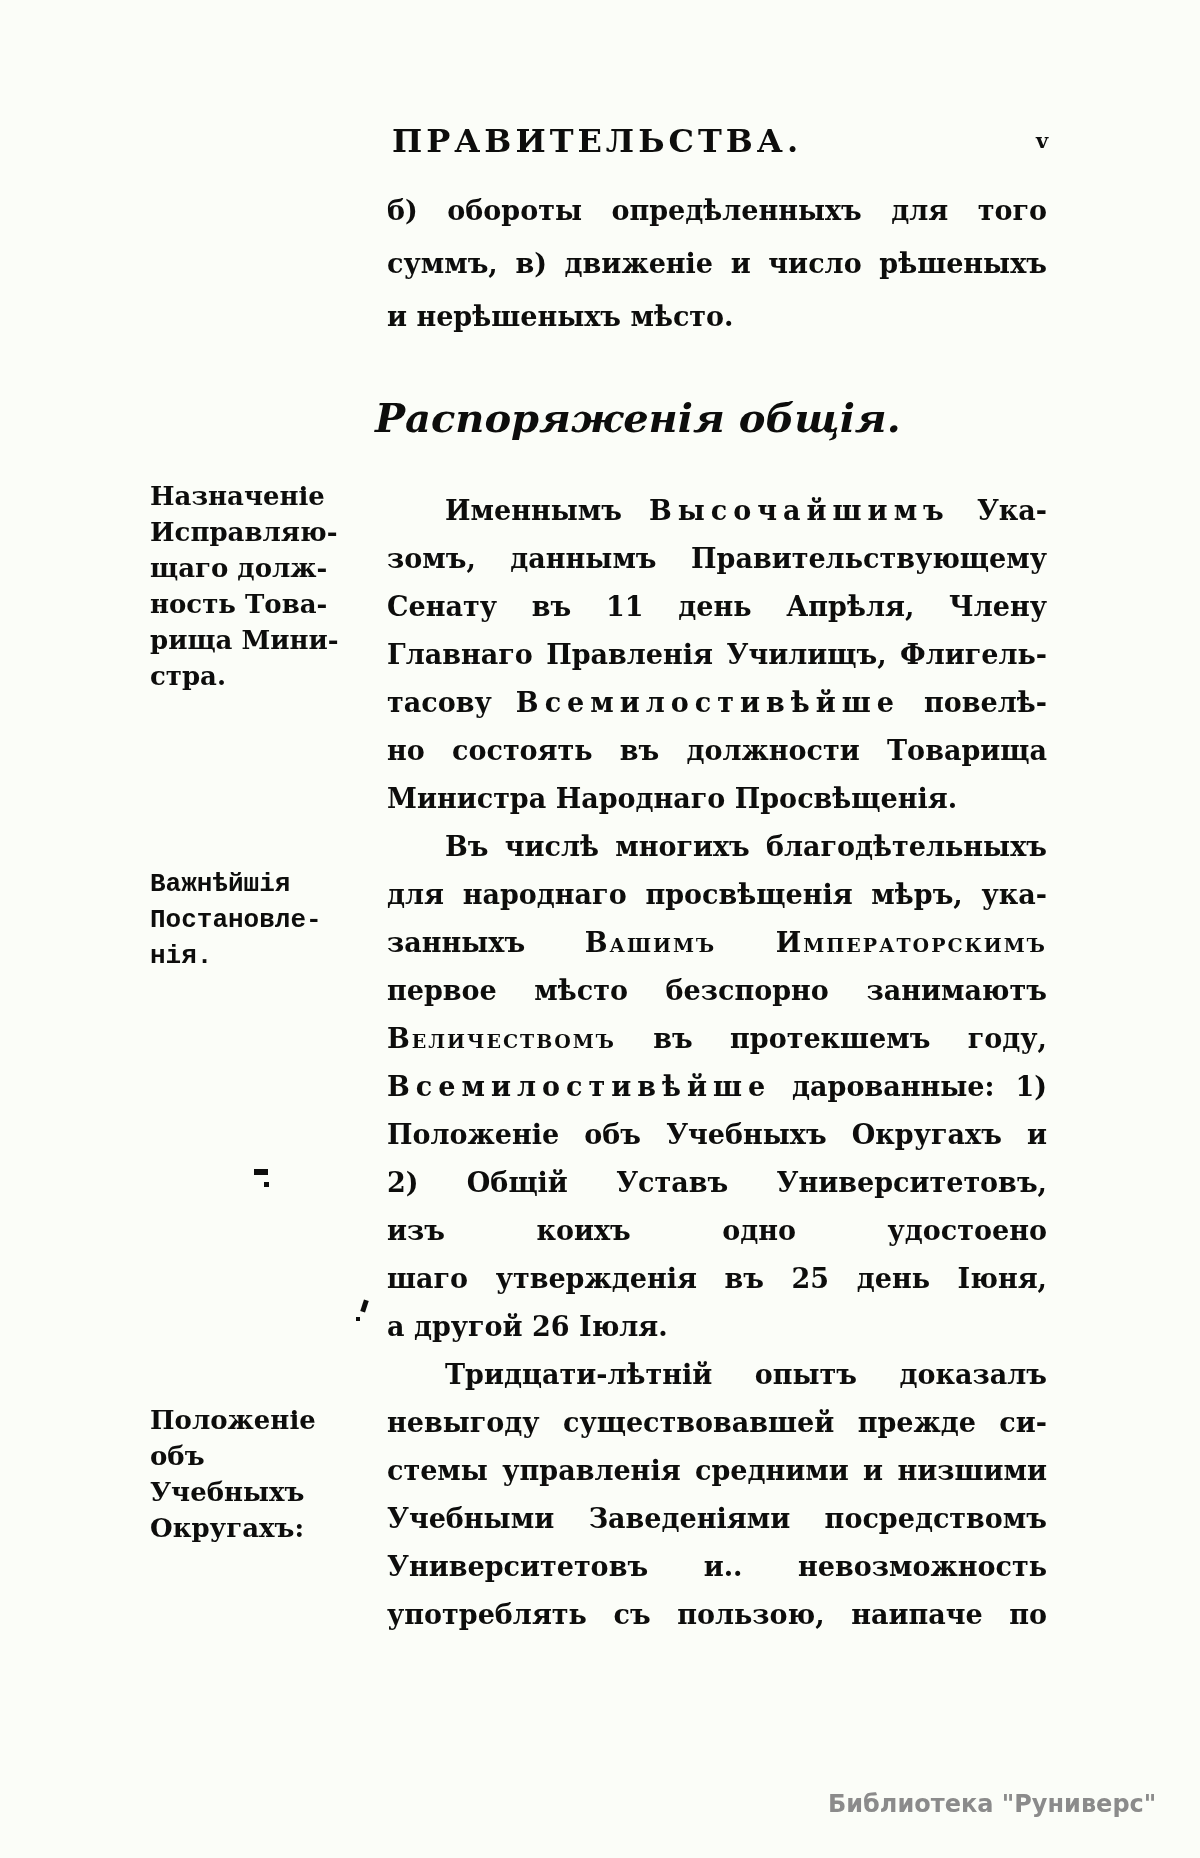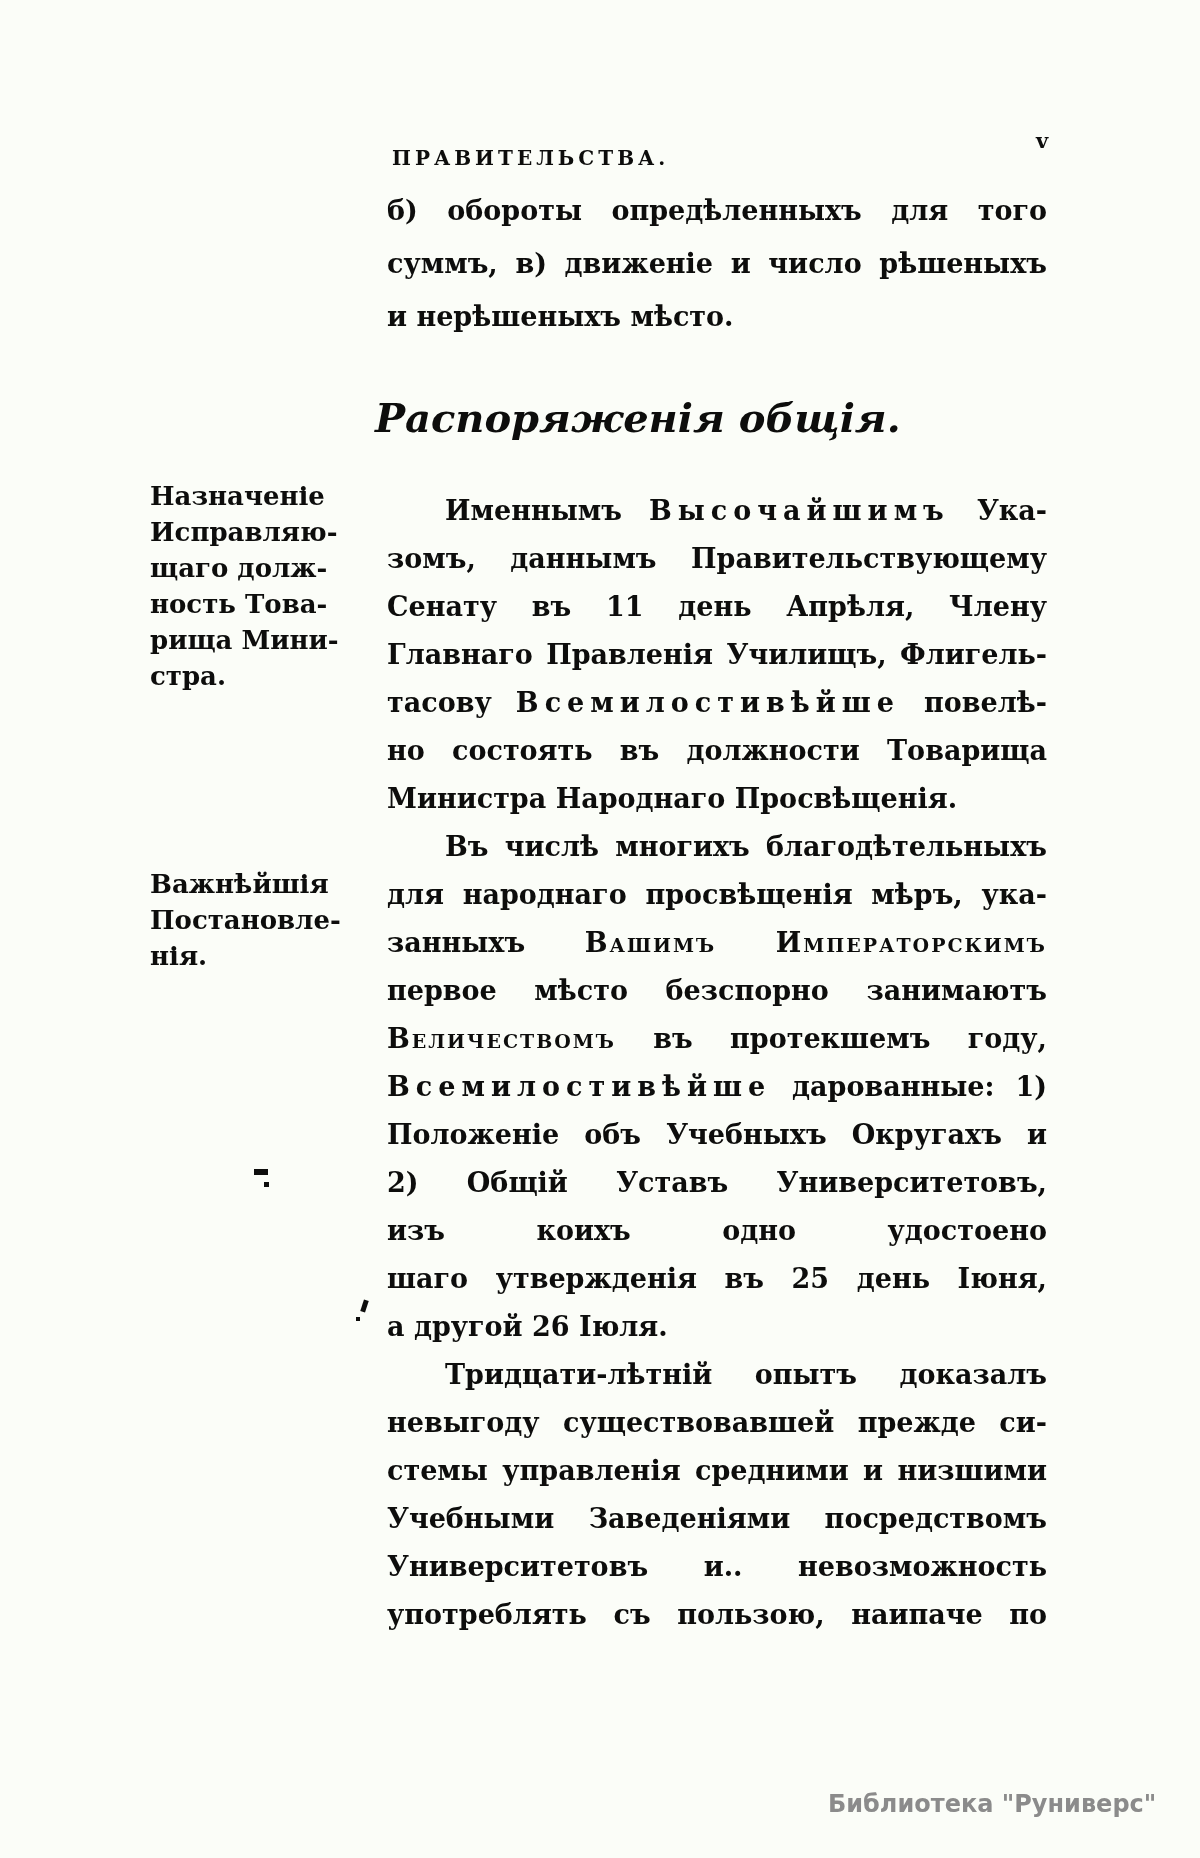--- a/index.html
+++ b/index.html
@@ -19,11 +19,10 @@
     position: absolute;
     left: 392px;
     top: 122px;
-    font-size: 20px;
+    font-size: 32px;
     font-weight: bold;
     letter-spacing: 4px;
     white-space: nowrap;
-    margin-top: 24px;
   }
   .page-num {
     position: absolute;

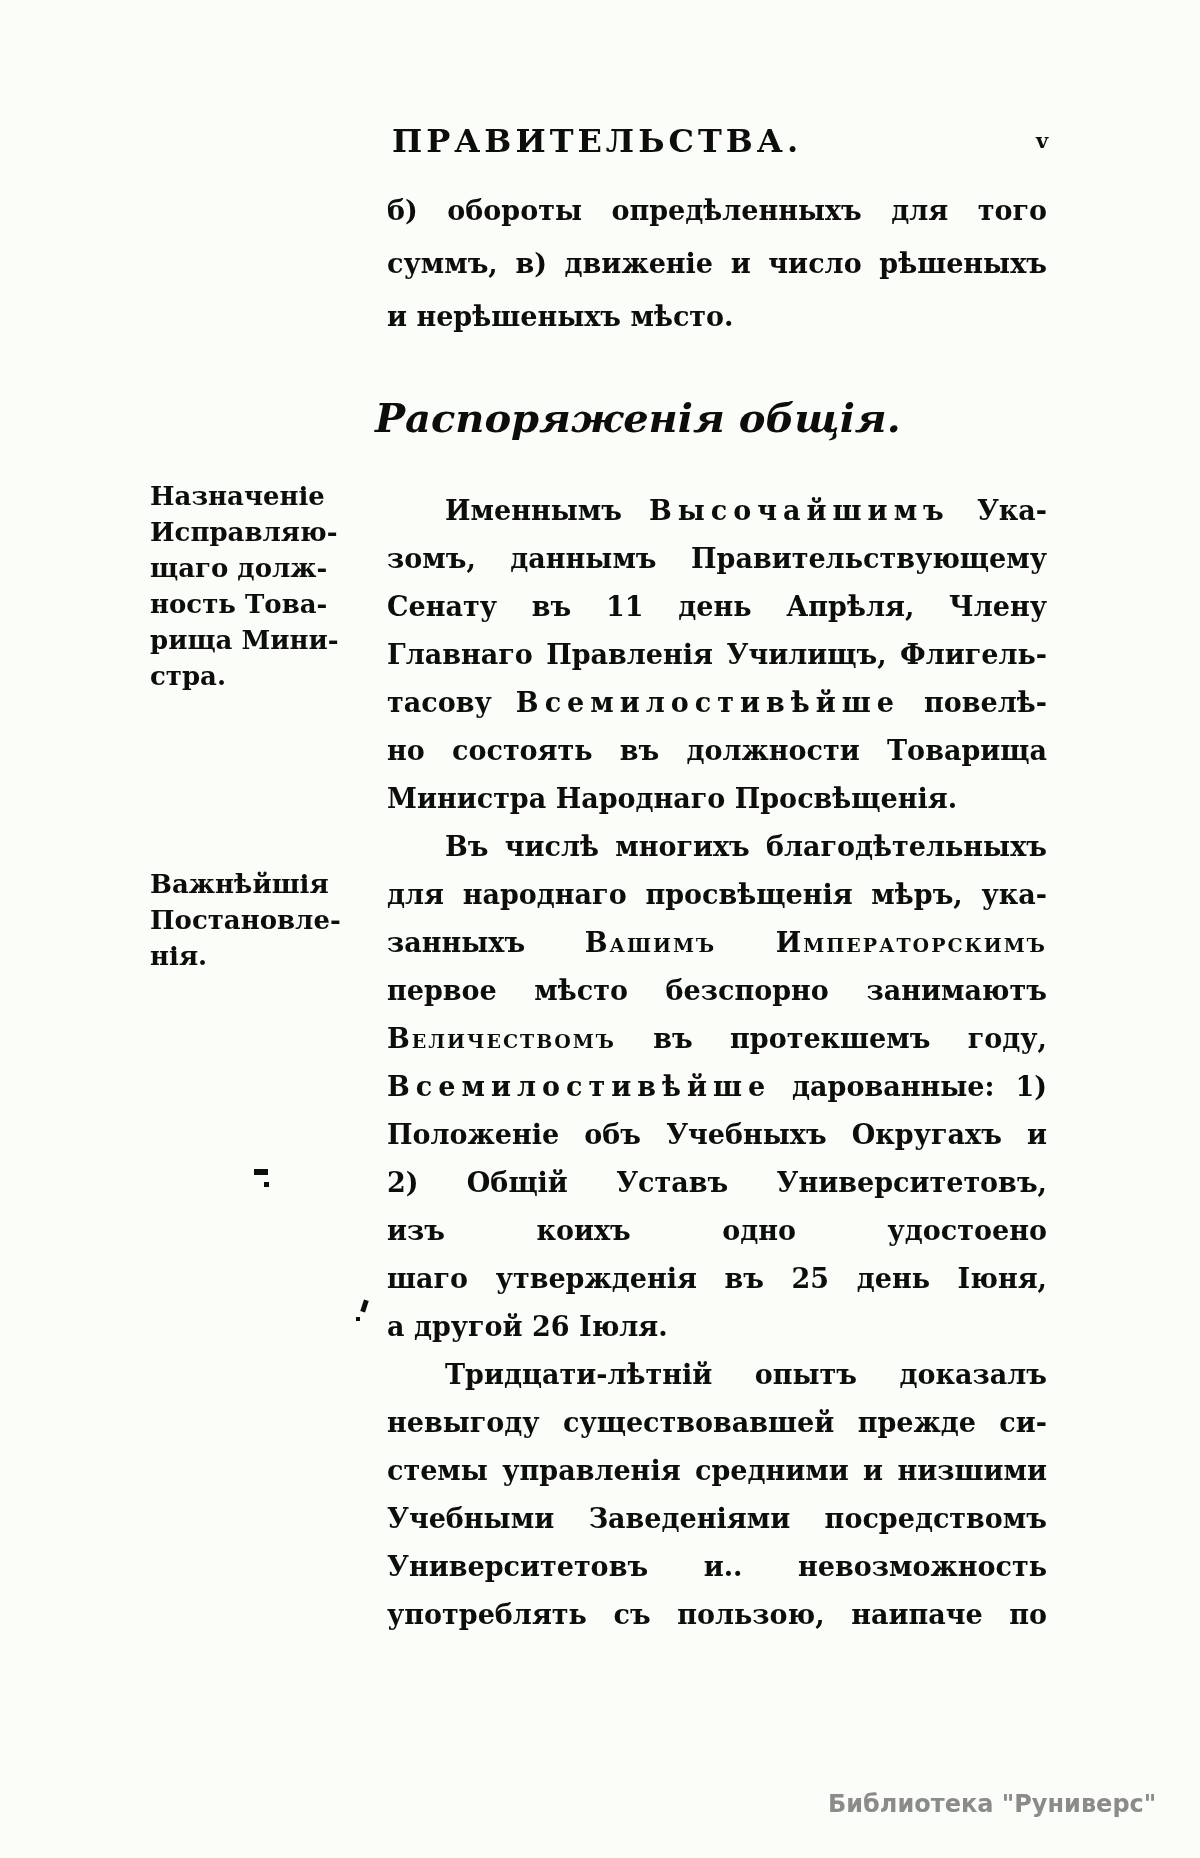--- a/index.html
+++ b/index.html
@@ -75,7 +75,7 @@
   }
   .note .nline { line-height: 36px; }
   .note1 { top: 478px; }
-  .note2 { top: 866px; }
+  .note2 { top: 866px; font-family: Liberation Mono, monospace; }
   .note3 { top: 1402px; }
 
   

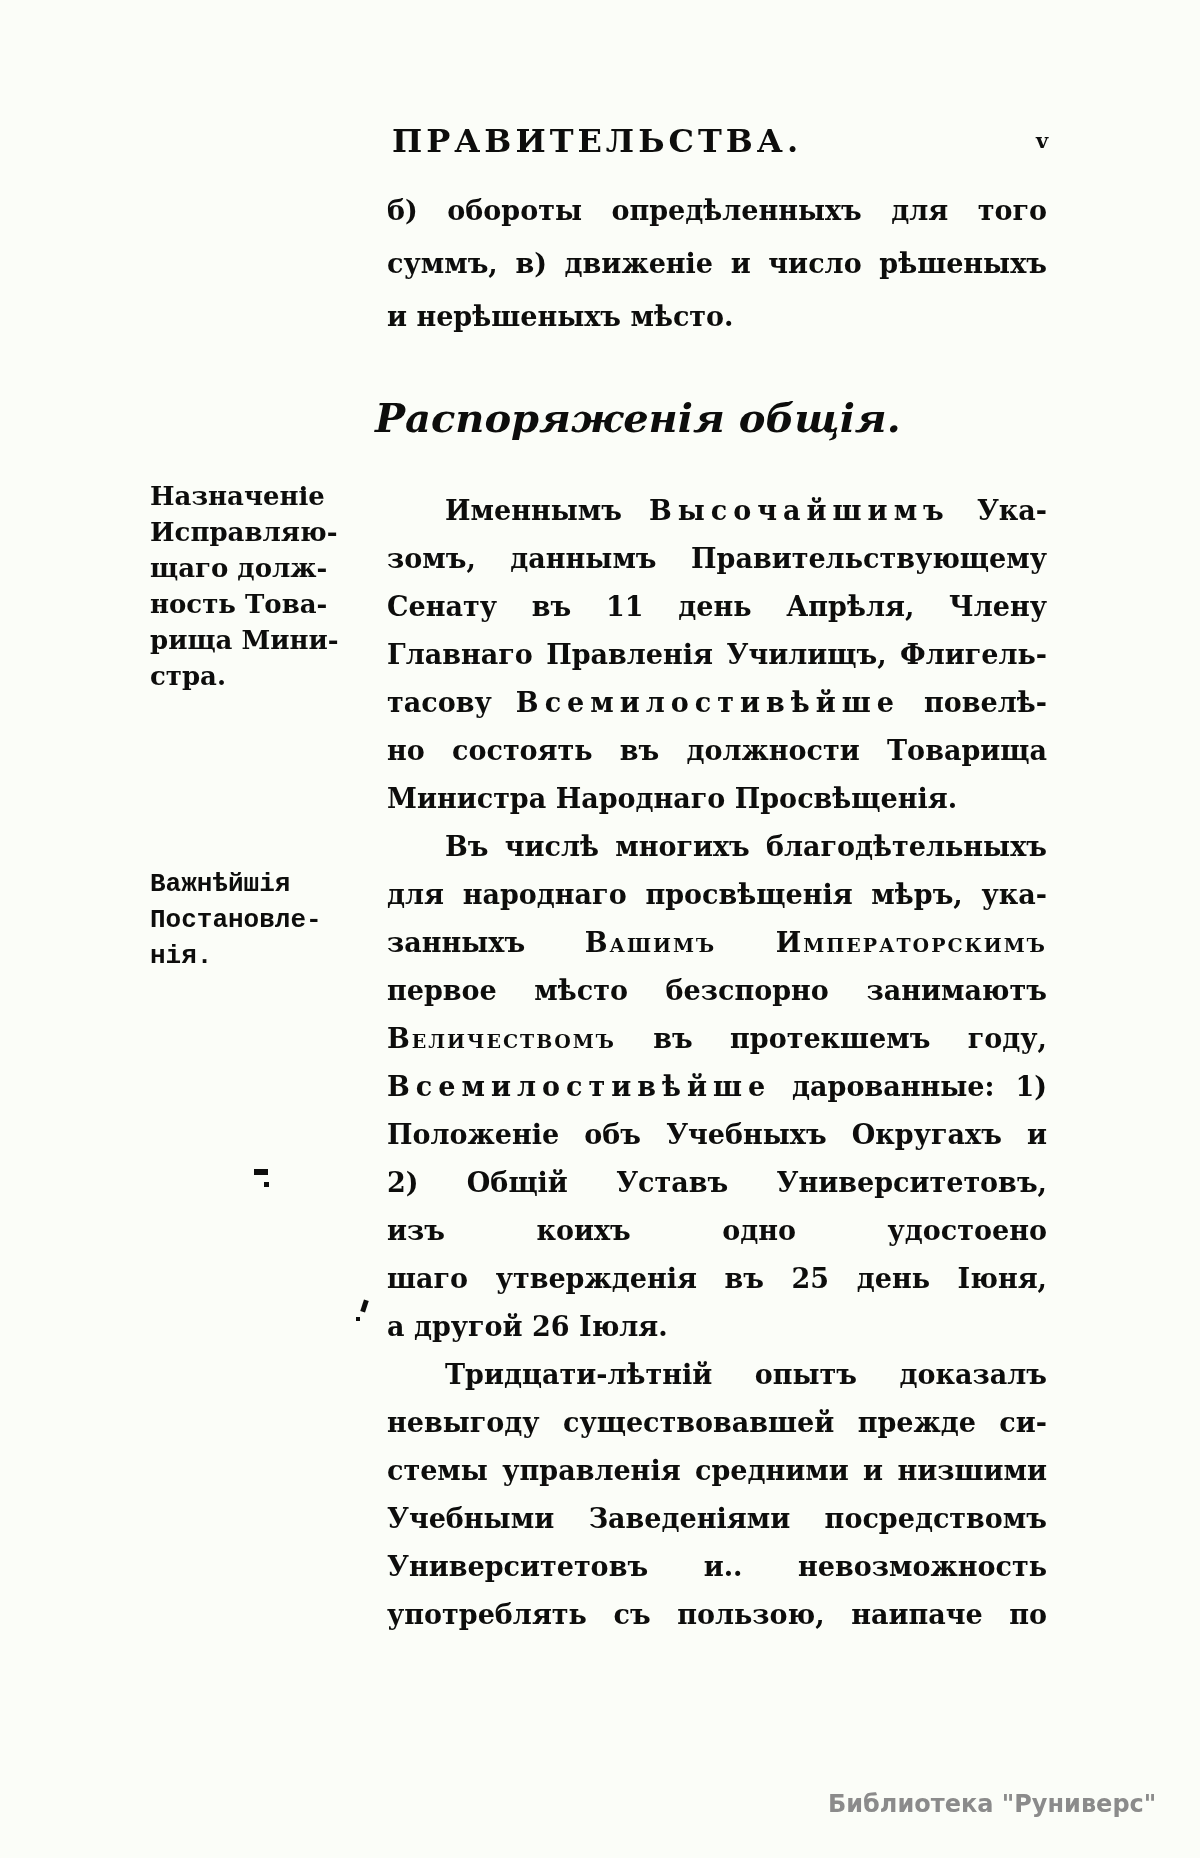--- a/index.html
+++ b/index.html
@@ -121,6 +121,11 @@
       <div class="nline">Постановле-</div>
       <div class="nline">нія.</div>
     </aside>
+  <aside class="note note3" id="note2">
+      <div class="nline">Положеніе</div>
+      <div class="nline">объ Учебныхъ</div>
+      <div class="nline">Округахъ:</div>
+    </aside>
 
   <div class="column">
     <div class="para intro" id="intro">

